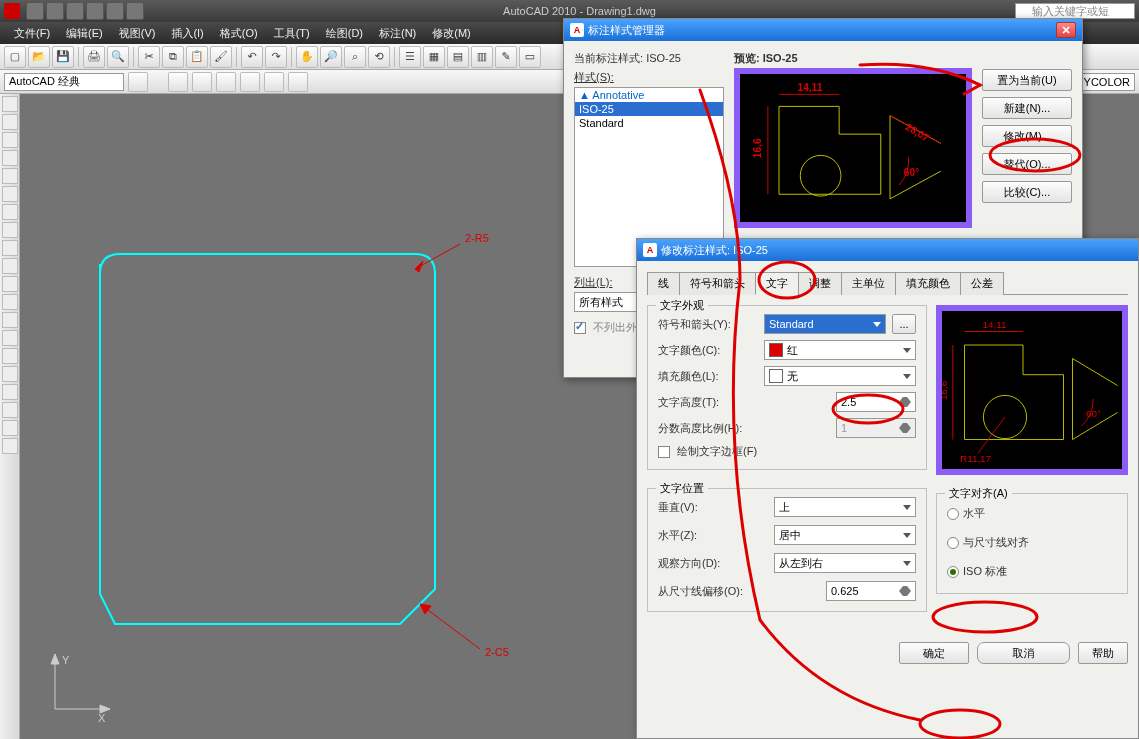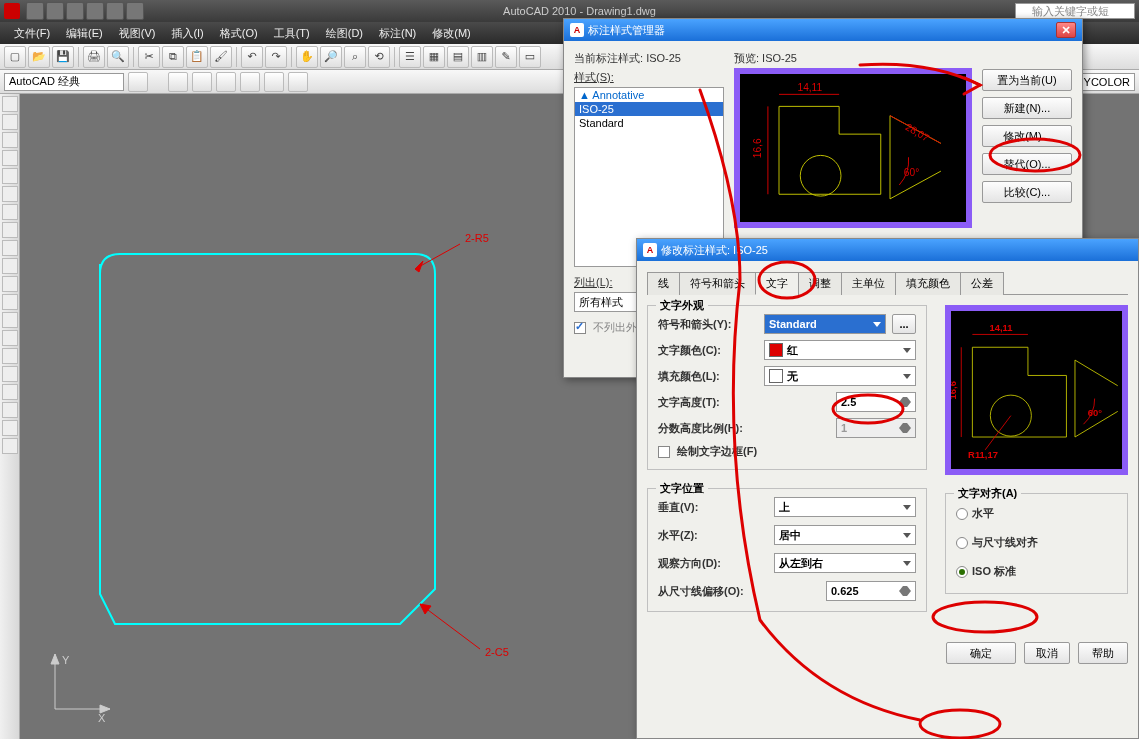--- a/index.html
+++ b/index.html
@@ -245,7 +245,7 @@
           <span>不列出外部参照中的样式</span>
         </div>
       </div>
-      <div style="flex:1;">
+      <div style="flex:1;font-weight:bold;">
         <div class="lbl">预览: ISO-25</div>
         <div class="preview" style="height:160px; margin-top:2px;">
           <svg width="100%" height="100%" viewBox="0 0 220 160">

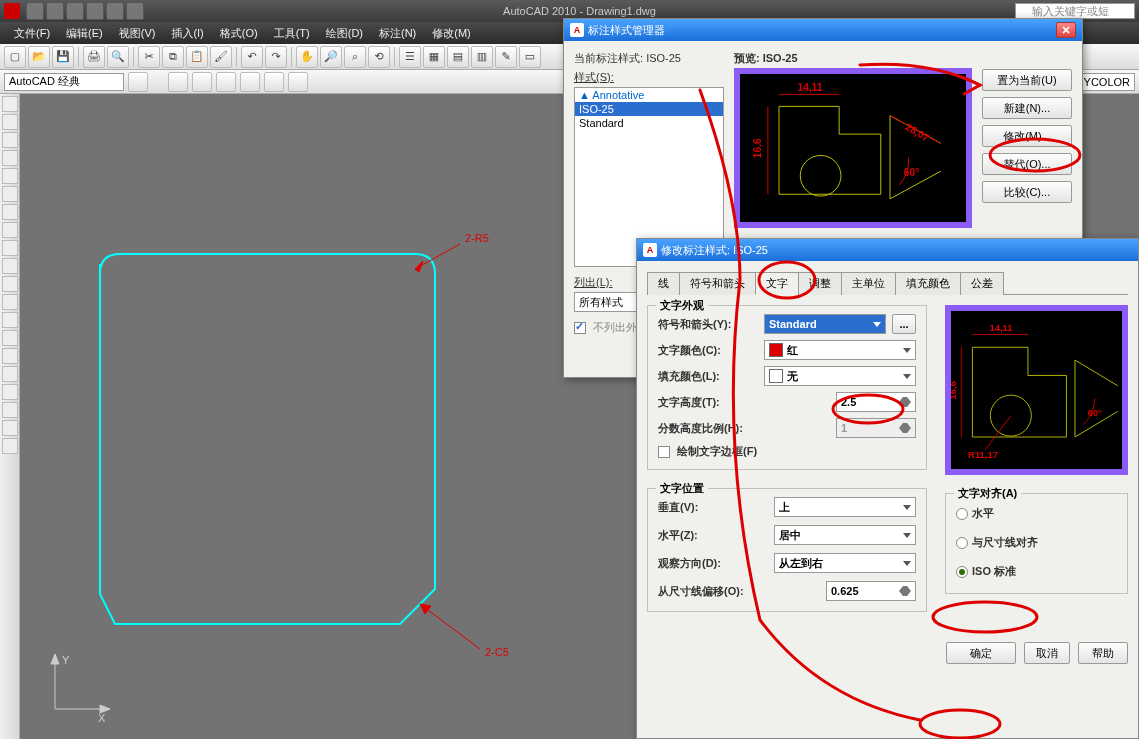--- a/index.html
+++ b/index.html
@@ -296,7 +296,7 @@
       <div class="tab">公差</div>
     </div>
 
-    <div style="display:flex; gap:18px;font-weight:bold;">
+    <div style="display:flex; gap:9px;">
 
       <div style="flex:0 0 280px;">
         <div class="group" style="margin-top:10px;">

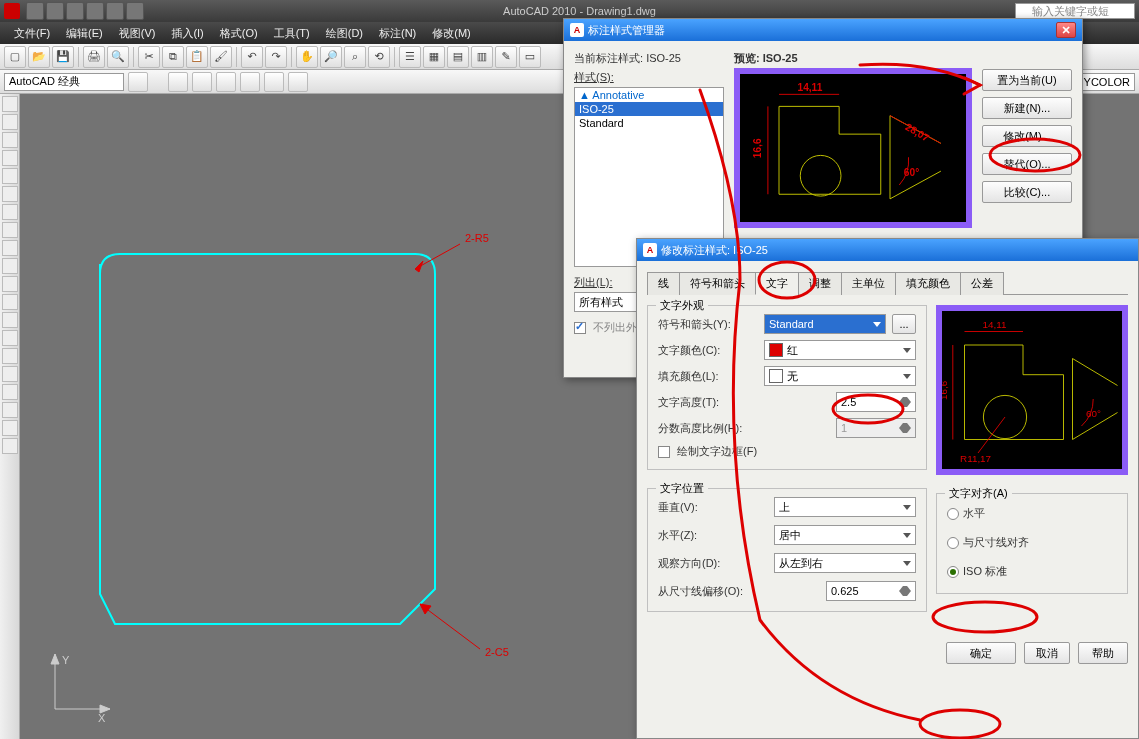--- a/index.html
+++ b/index.html
@@ -416,7 +416,7 @@
 
     <div style="display:flex; gap:8px; justify-content:flex-end; margin-top:30px;">
       <div class="winbtn" style="width:70px;">确定</div>
-      <div class="winbtn" style="width:46px;">取消</div>
+      <div class="winbtn" style="width:93px;border-radius:7px;">取消</div>
       <div class="winbtn" style="width:50px;">帮助</div>
     </div>
   </div>

